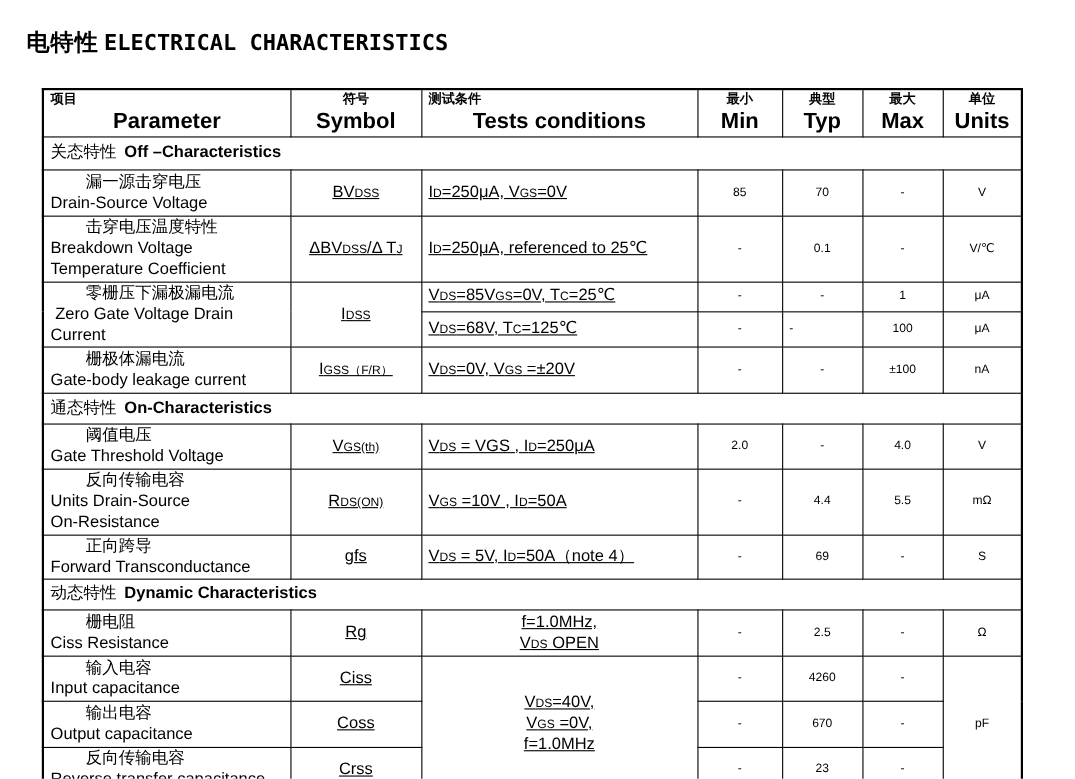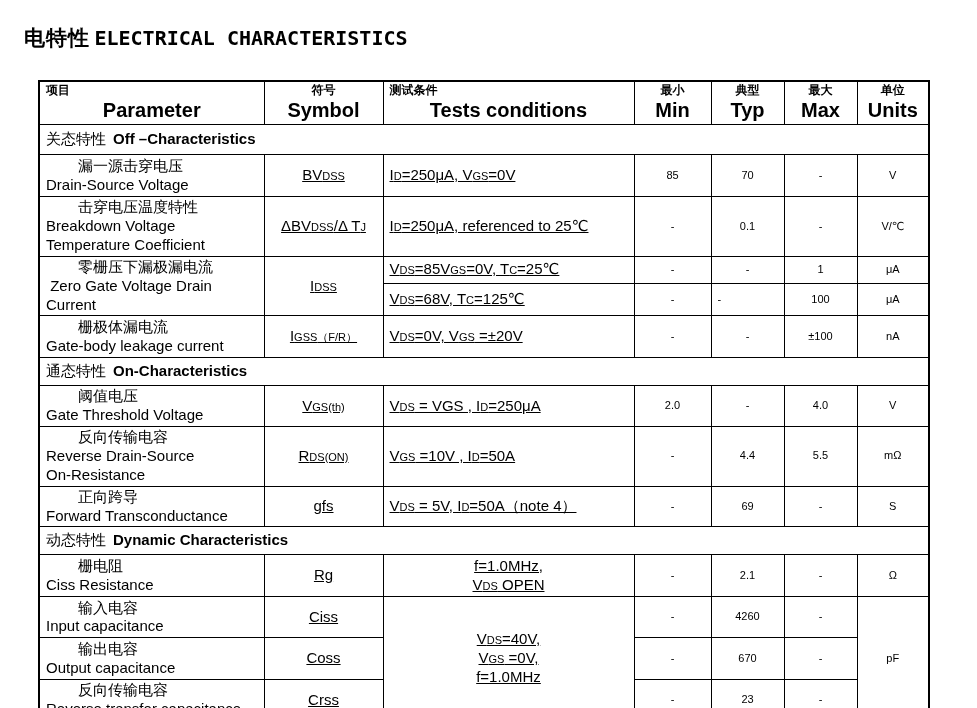--- a/index.html
+++ b/index.html
@@ -163,7 +163,7 @@
     <tr class="rh60">
       <td class="l">
         <div class="pz">反向传输电容</div>
-        <div class="pe">Reverse Drain-Source
+        <div class="pe">Units Drain-Source
 On-Resistance</div>
       </td>
       <td class="c pre">R<span class="sb">DS(ON)</span></td>

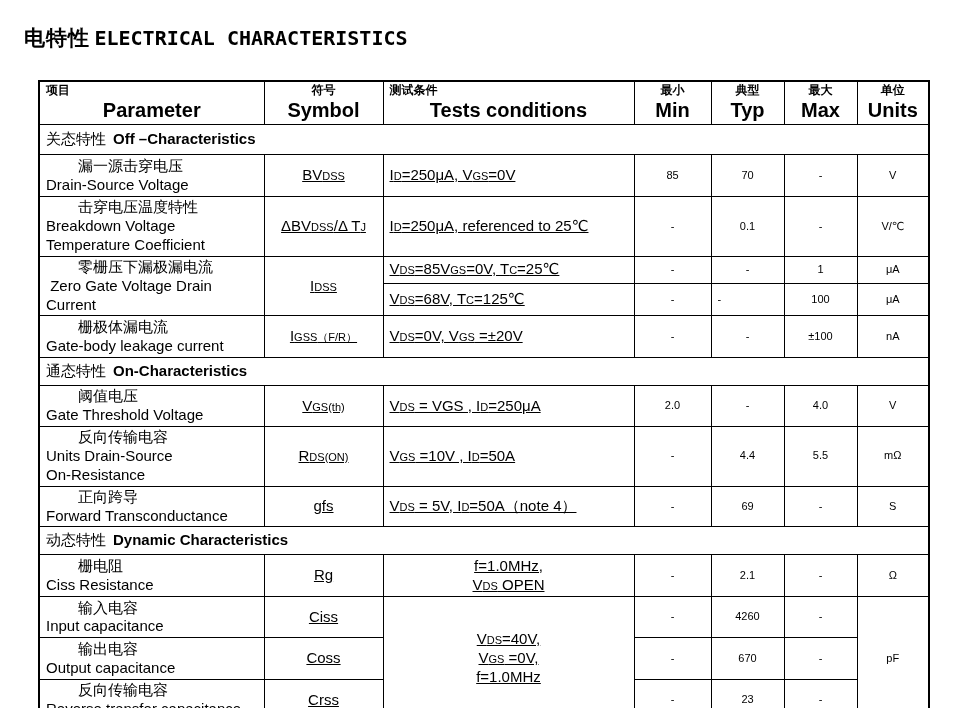--- a/index.html
+++ b/index.html
@@ -200,7 +200,7 @@
       <td class="c pre">f=1.0MHz,
 V<span class="sb">DS</span> OPEN</td>
       <td class="c val">-</td>
-      <td class="c val">2.1</td>
+      <td class="c val">2.5</td>
       <td class="c val">-</td>
       <td class="c val">Ω</td>
     </tr>

